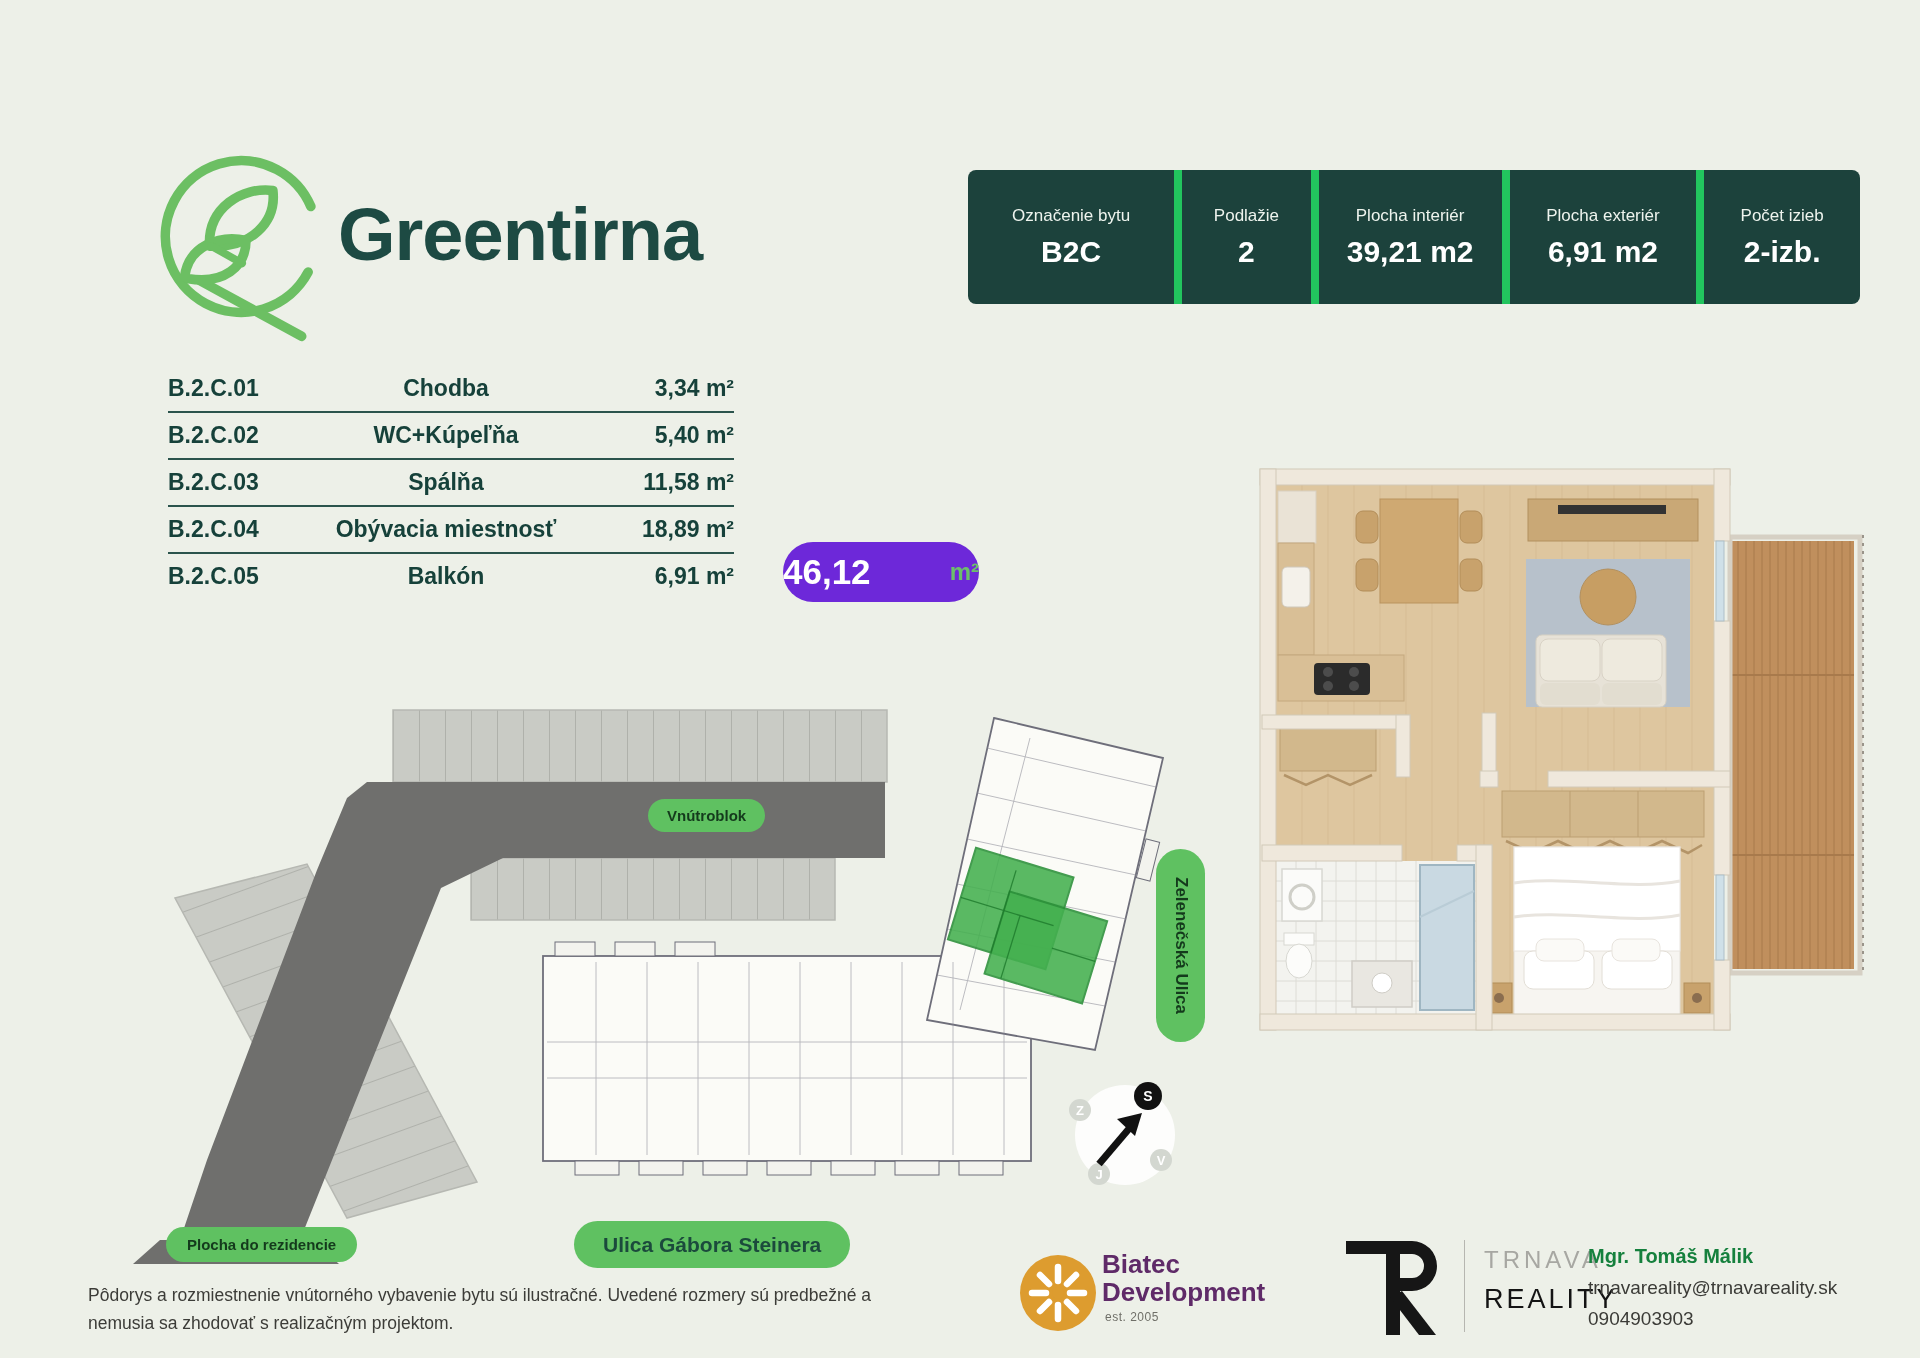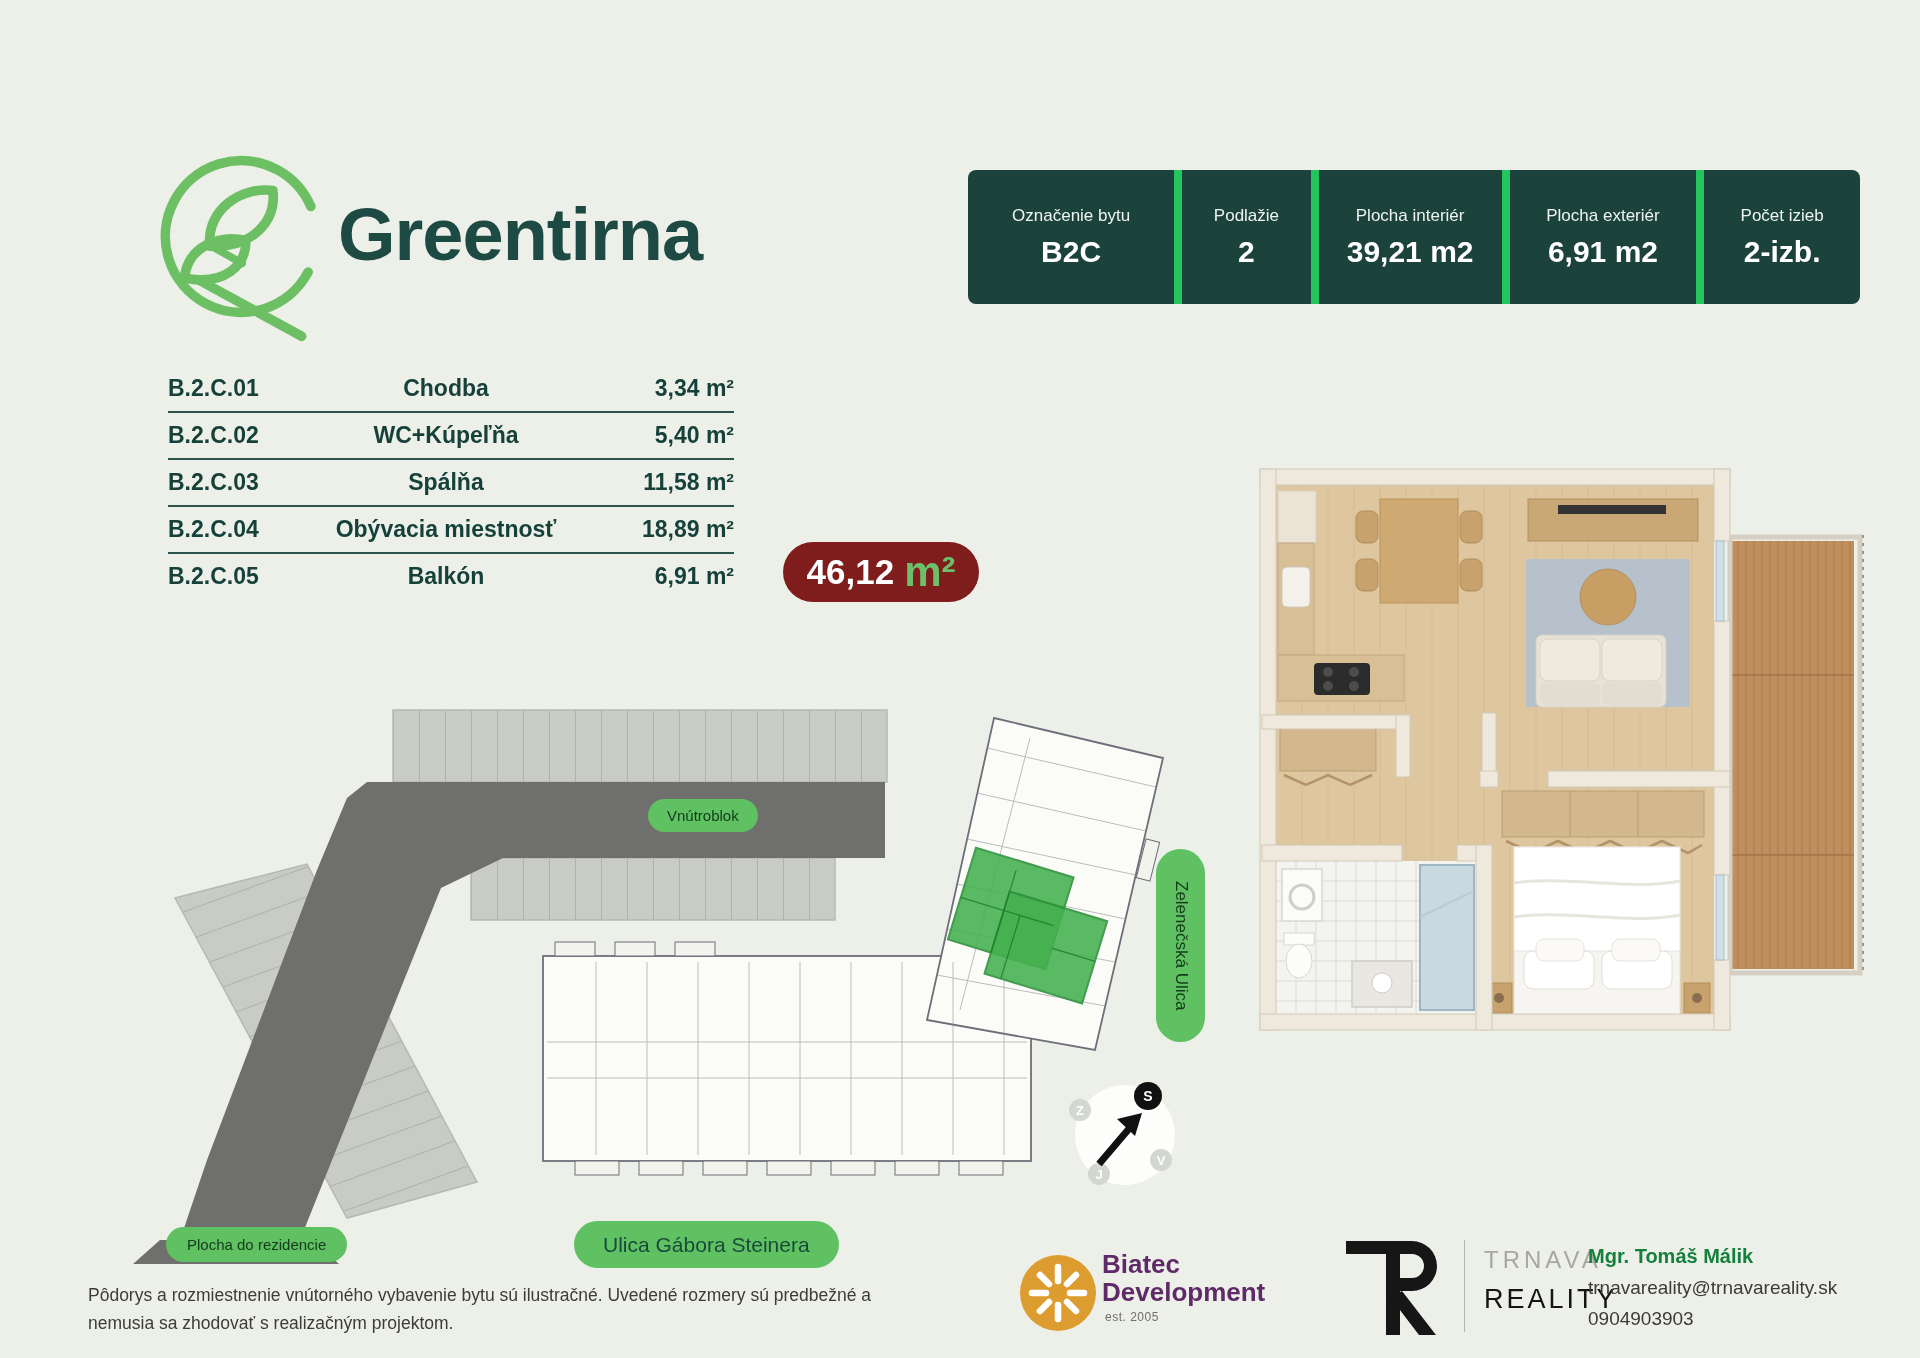--- a/index.html
+++ b/index.html
@@ -28,8 +28,8 @@
   .room-area{width:130px;font-size:23px;font-weight:700;color:#16413a;text-align:right;}
 
   
-  .total-badge{left:783px;top:542px;width:196px;height:60px;background:#7f1d1d;border-radius:30px;
-               display:flex;align-items:center;justify-content:center;gap:10px;}
+  .total-badge{left:783px;top:542px;width:196px;height:60px;background:#6d28d9;border-radius:30px;
+               display:flex;align-items:center;justify-content:space-between;gap:10px;}
   .total-value{font-size:35px;font-weight:700;color:#ffffff;}
   .total-unit{font-size:42px;font-weight:700;color:#6cc06a;}
 

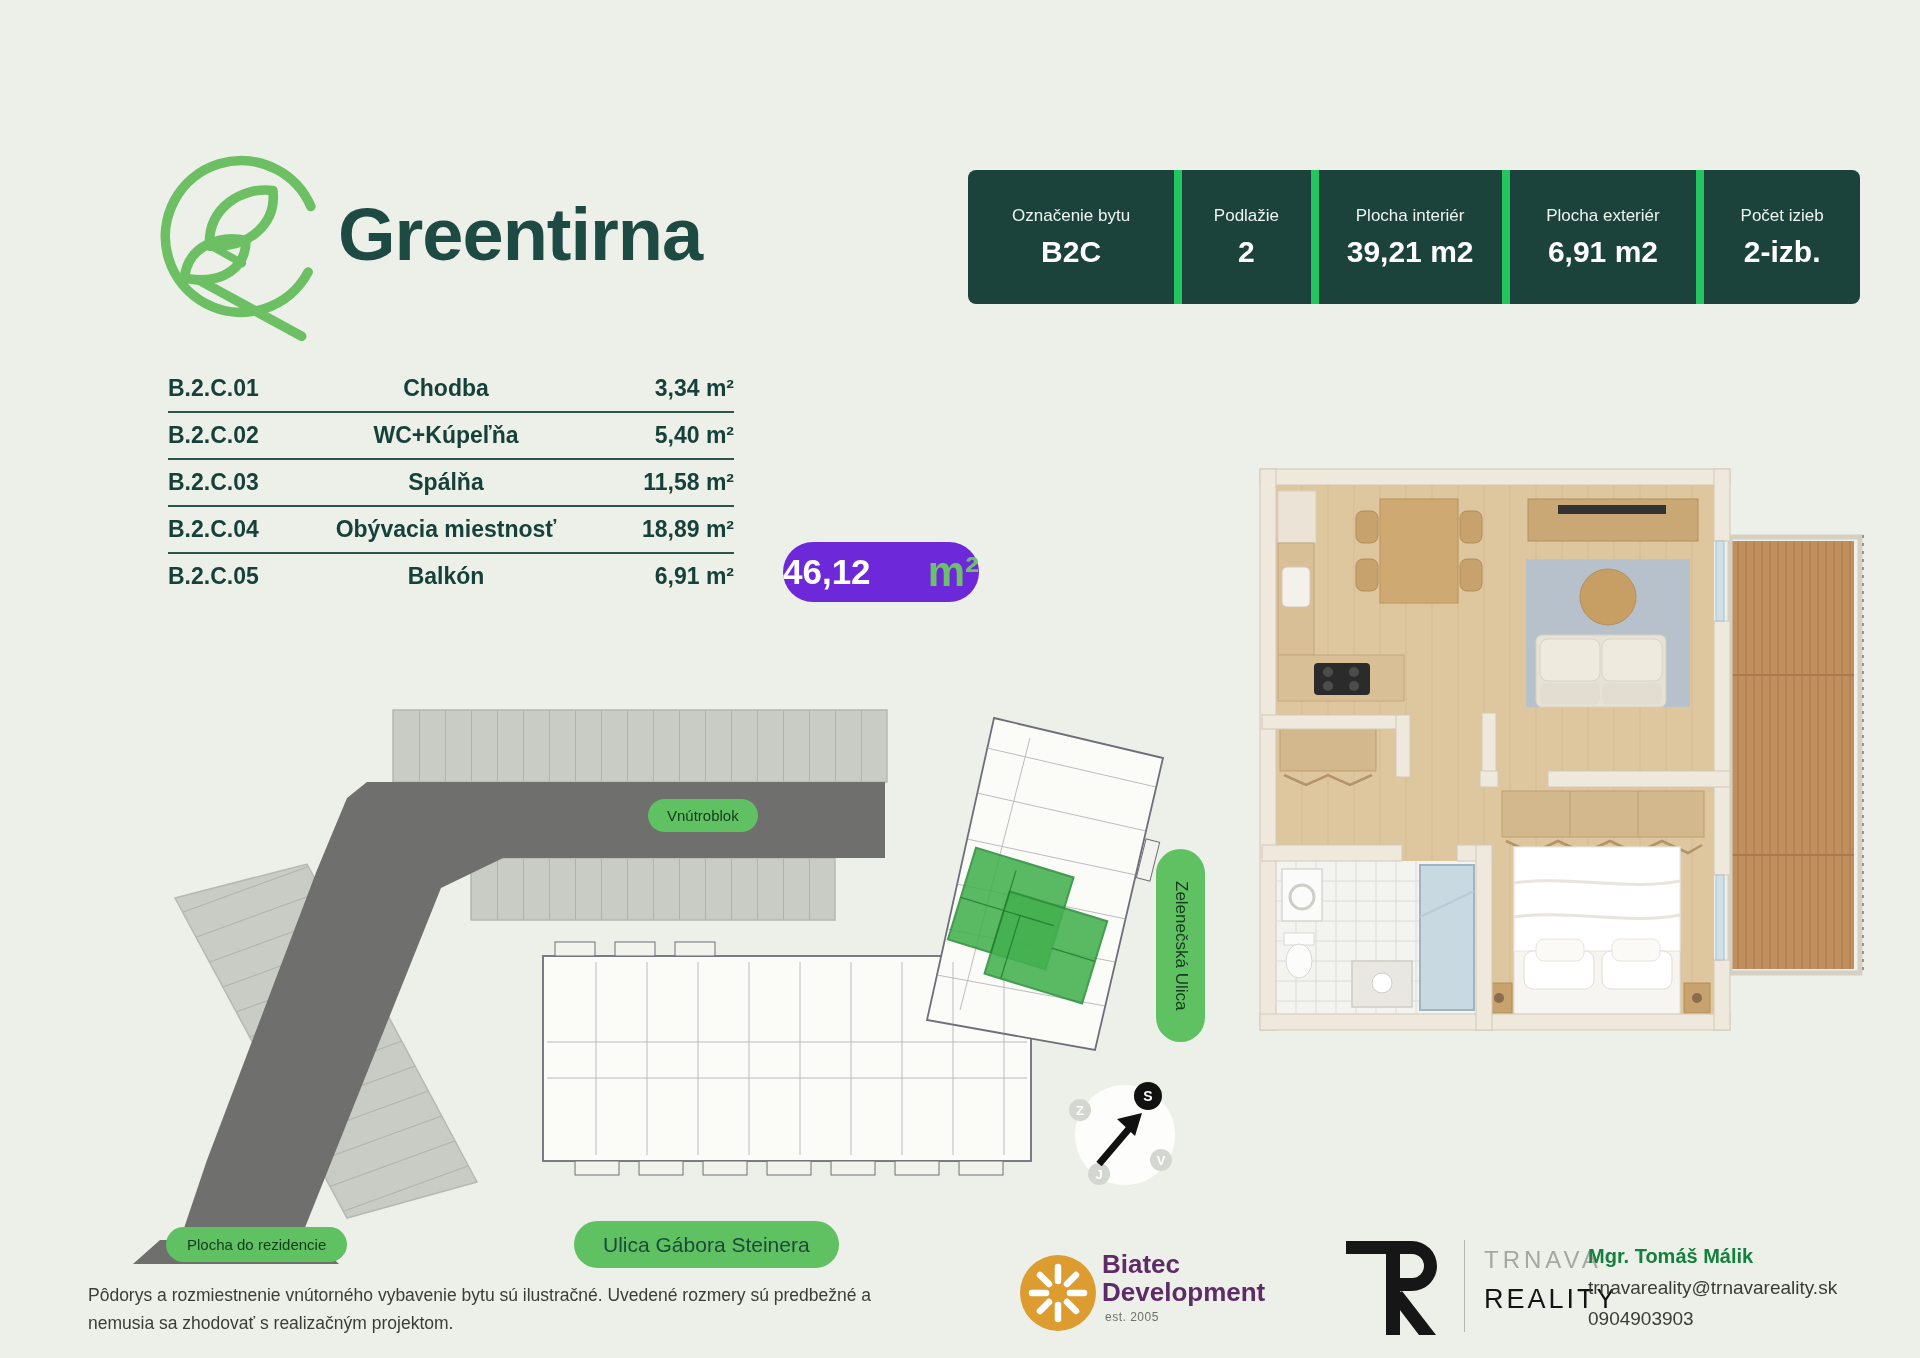--- a/index.html
+++ b/index.html
@@ -31,7 +31,7 @@
   .total-badge{left:783px;top:542px;width:196px;height:60px;background:#6d28d9;border-radius:30px;
                display:flex;align-items:center;justify-content:space-between;gap:10px;}
   .total-value{font-size:35px;font-weight:700;color:#ffffff;}
-  .total-unit{font-size:42px;font-weight:700;color:#6cc06a;}
+  .total-unit{font-size:24px;font-weight:700;color:#6cc06a;}
 
   
   .pill{position:absolute;background:#5fc161;color:#143a1c;font-weight:400;border-radius:999px;

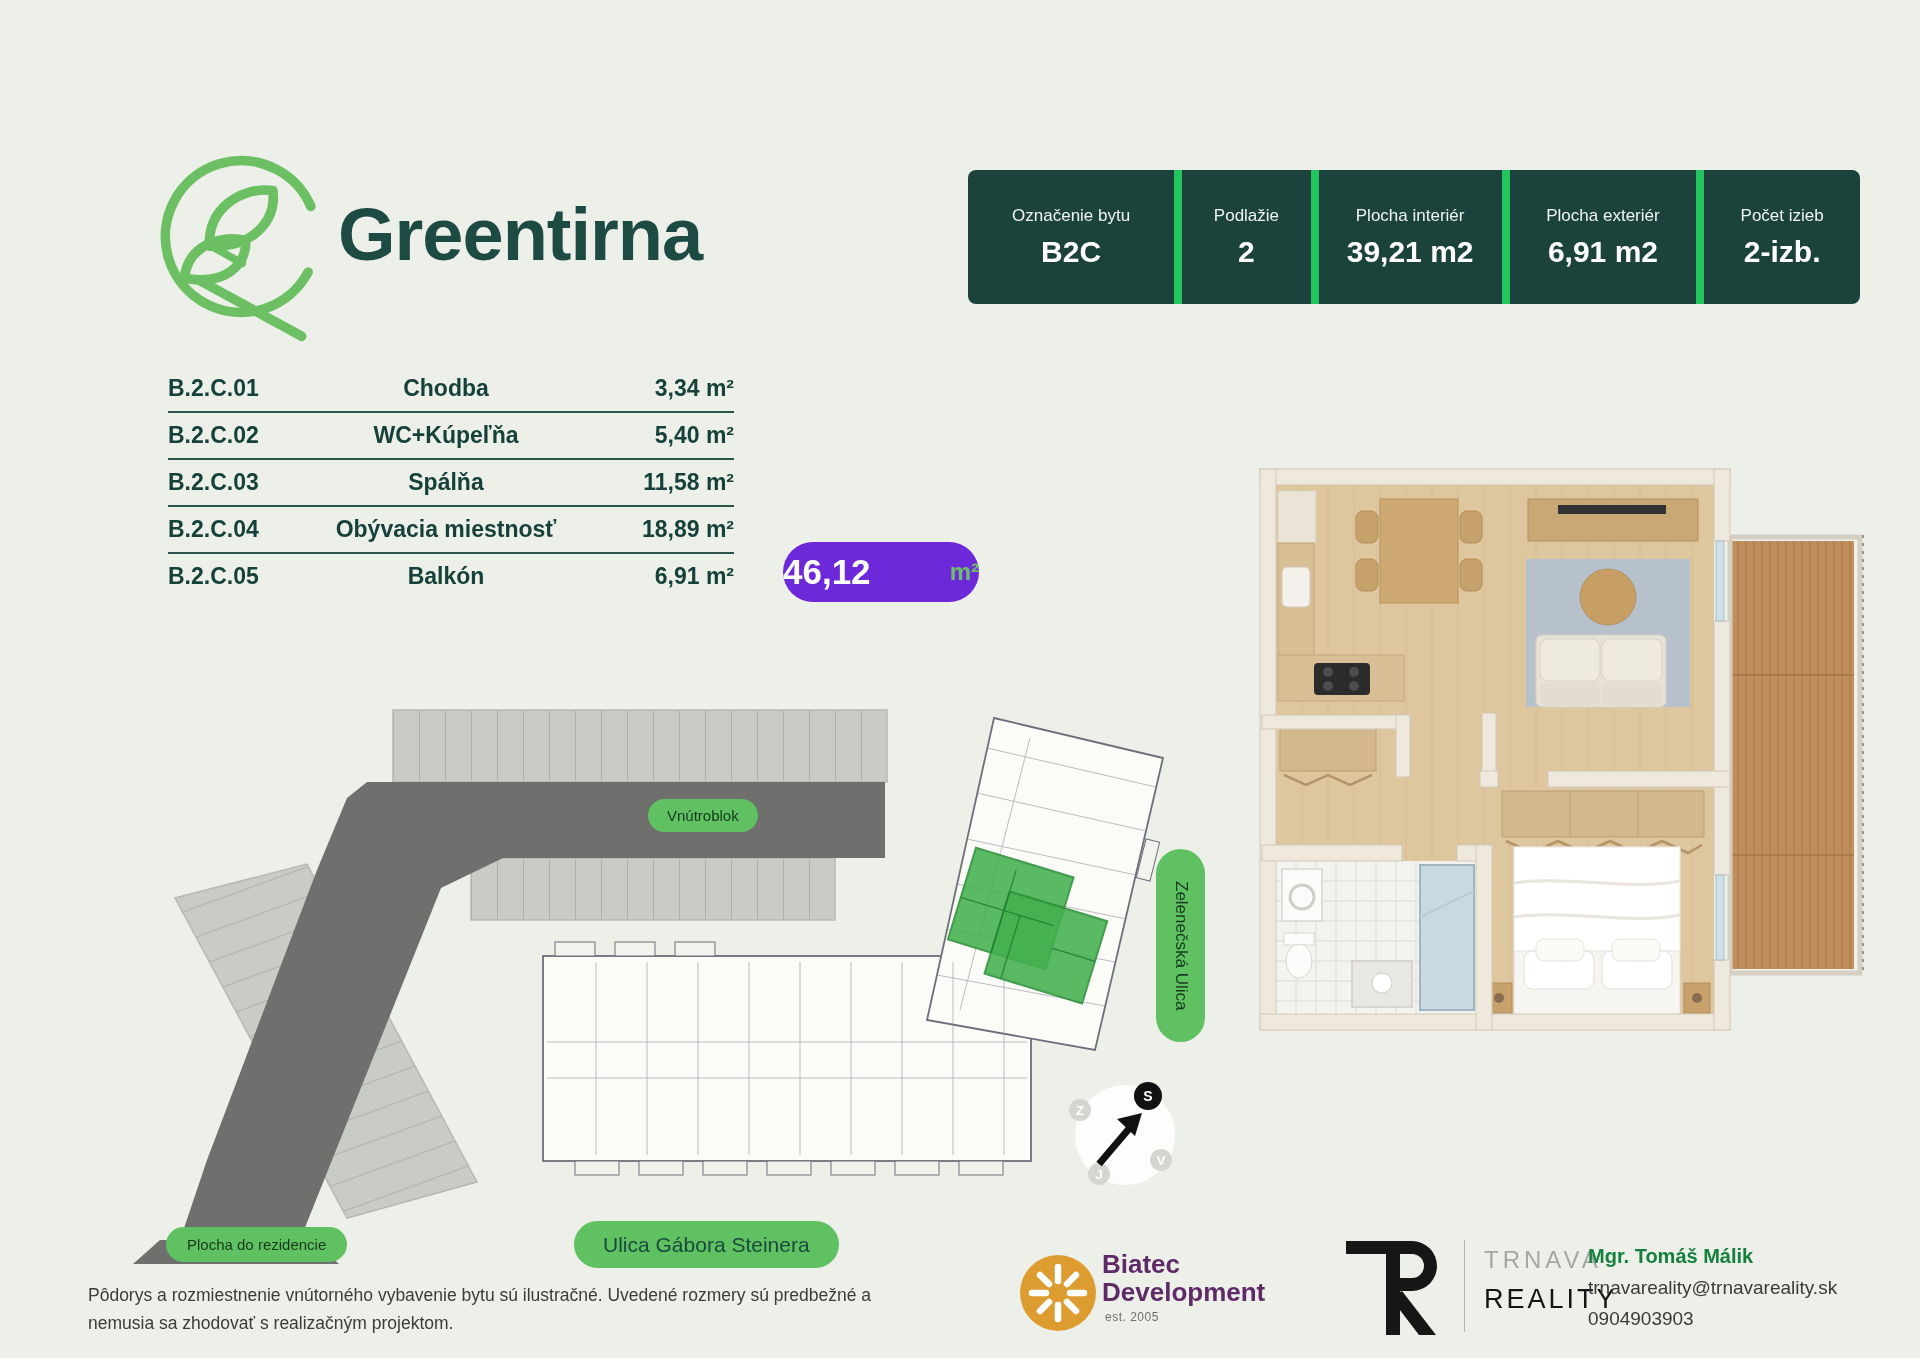--- a/index.html
+++ b/index.html
@@ -34,7 +34,7 @@
   .total-unit{font-size:24px;font-weight:700;color:#6cc06a;}
 
   
-  .pill{position:absolute;background:#5fc161;color:#143a1c;font-weight:400;border-radius:999px;
+  .pill{position:absolute;background:#5fc161;color:#143a1c;font-weight:700;border-radius:999px;
         display:flex;align-items:center;justify-content:center;}
   .pill-vnutroblok{left:648px;top:799px;height:33px;padding:0 19px;font-size:15px;}
   .pill-vchod{left:166px;top:1227px;height:35px;padding:0 21px;font-size:15px;}

